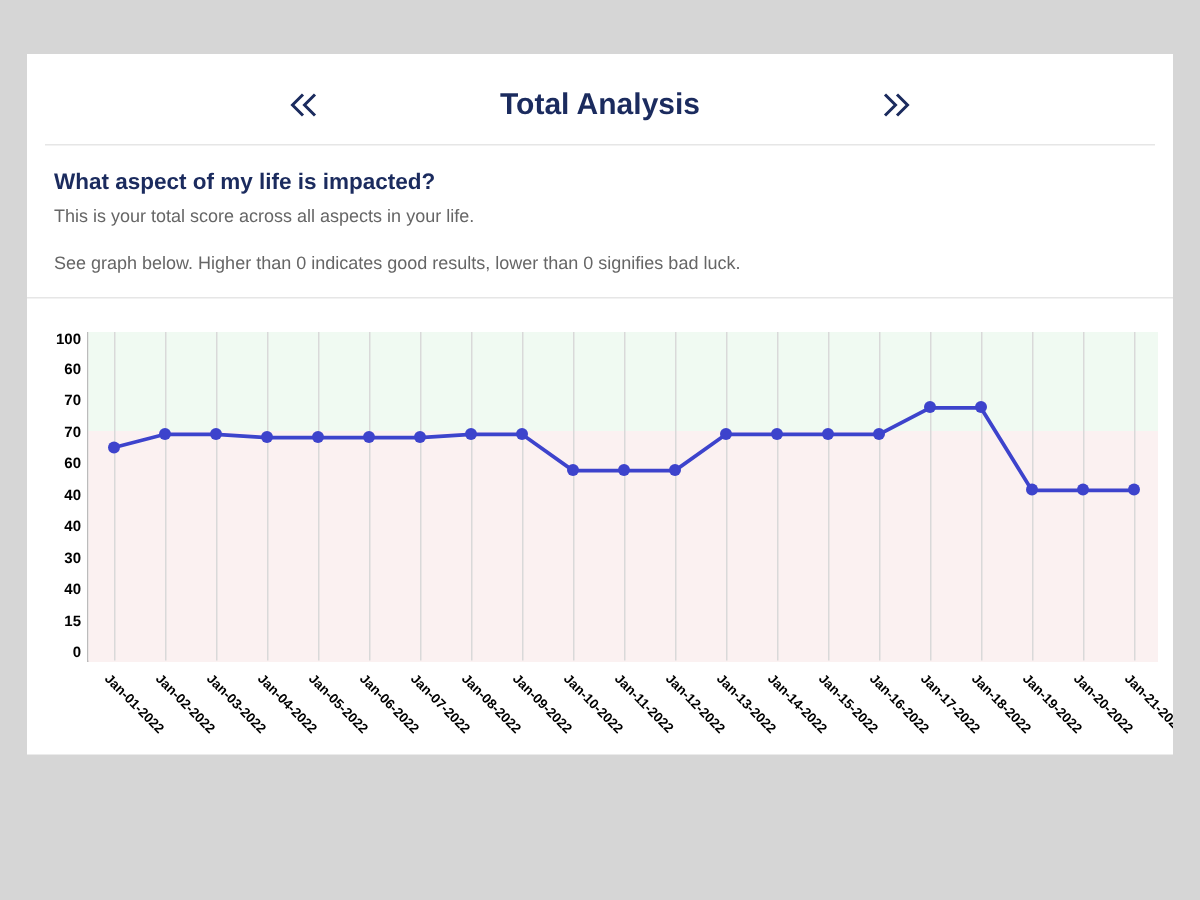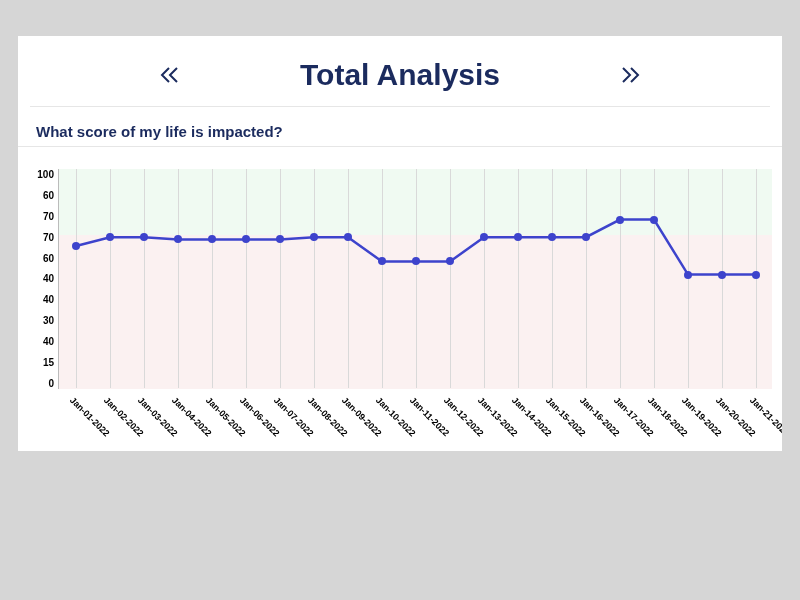--- a/index.html
+++ b/index.html
@@ -33,7 +33,7 @@
     padding: 22px 0 14px 0;
   }
   .title {
-    font-size: 30px;
+    font-size: 20px;
     font-weight: 600;
     color: var(--blue-dark);
   }

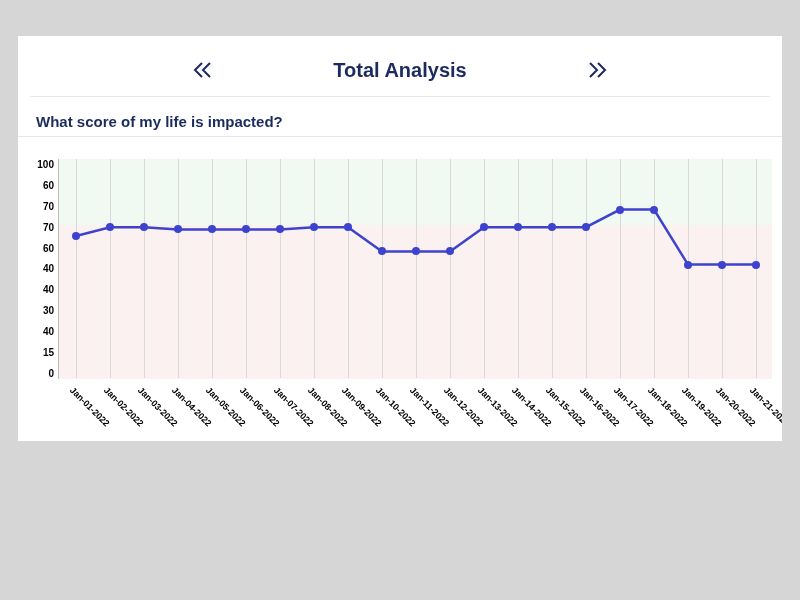--- a/index.html
+++ b/index.html
@@ -154,7 +154,7 @@
   <div class="hr"></div>
 
   <div class="subhead">
-    <div class="question">What score of my life is impacted?</div>
+    <div class="question">What aspect of my life is impacted?</div>
   </div>
 
   <div class="chart-sep"></div>

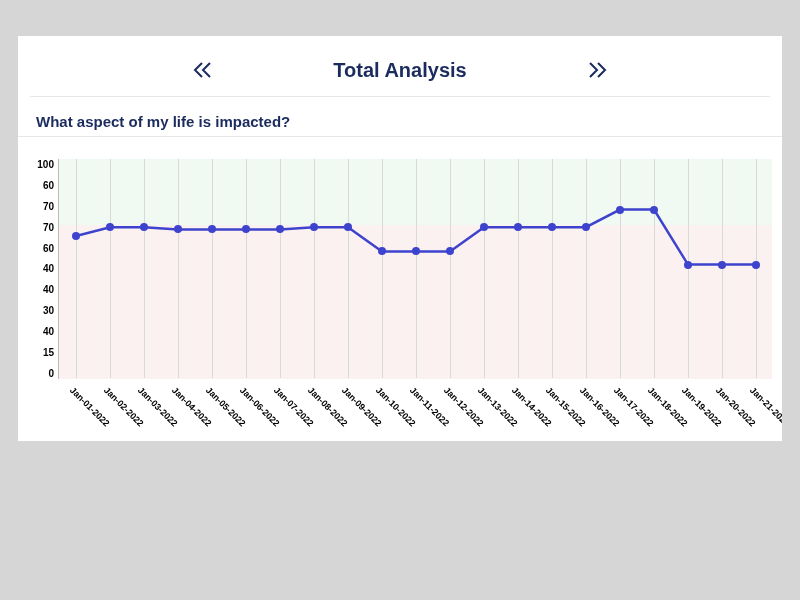--- a/index.html
+++ b/index.html
@@ -155,6 +155,7 @@
 
   <div class="subhead">
     <div class="question">What aspect of my life is impacted?</div>
+    <div class="caption">This is your total score across all aspects in your life.</div>
   </div>
 
   <div class="chart-sep"></div>

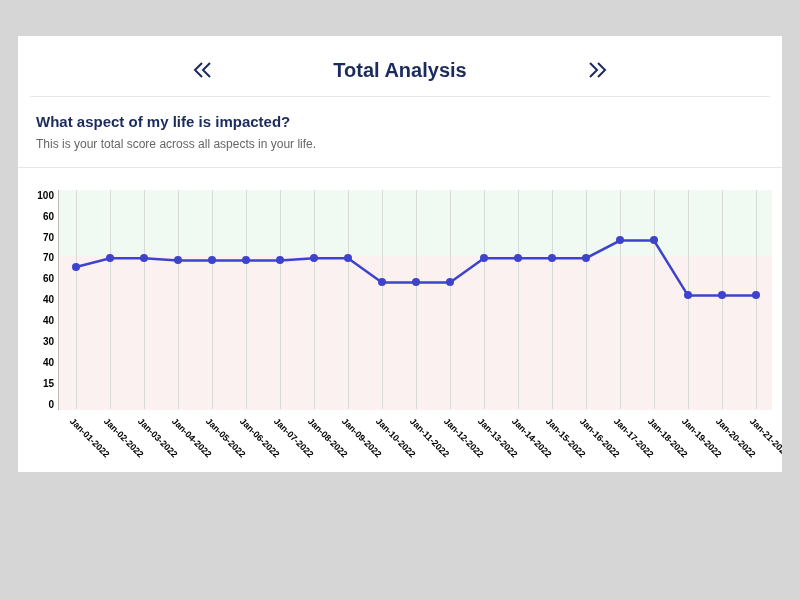--- a/index.html
+++ b/index.html
@@ -156,6 +156,7 @@
   <div class="subhead">
     <div class="question">What aspect of my life is impacted?</div>
     <div class="caption">This is your total score across all aspects in your life.</div>
+    <div class="caption">See graph below. Higher than 0 indicates good results, lower than 0 signifies bad luck.</div>
   </div>
 
   <div class="chart-sep"></div>

